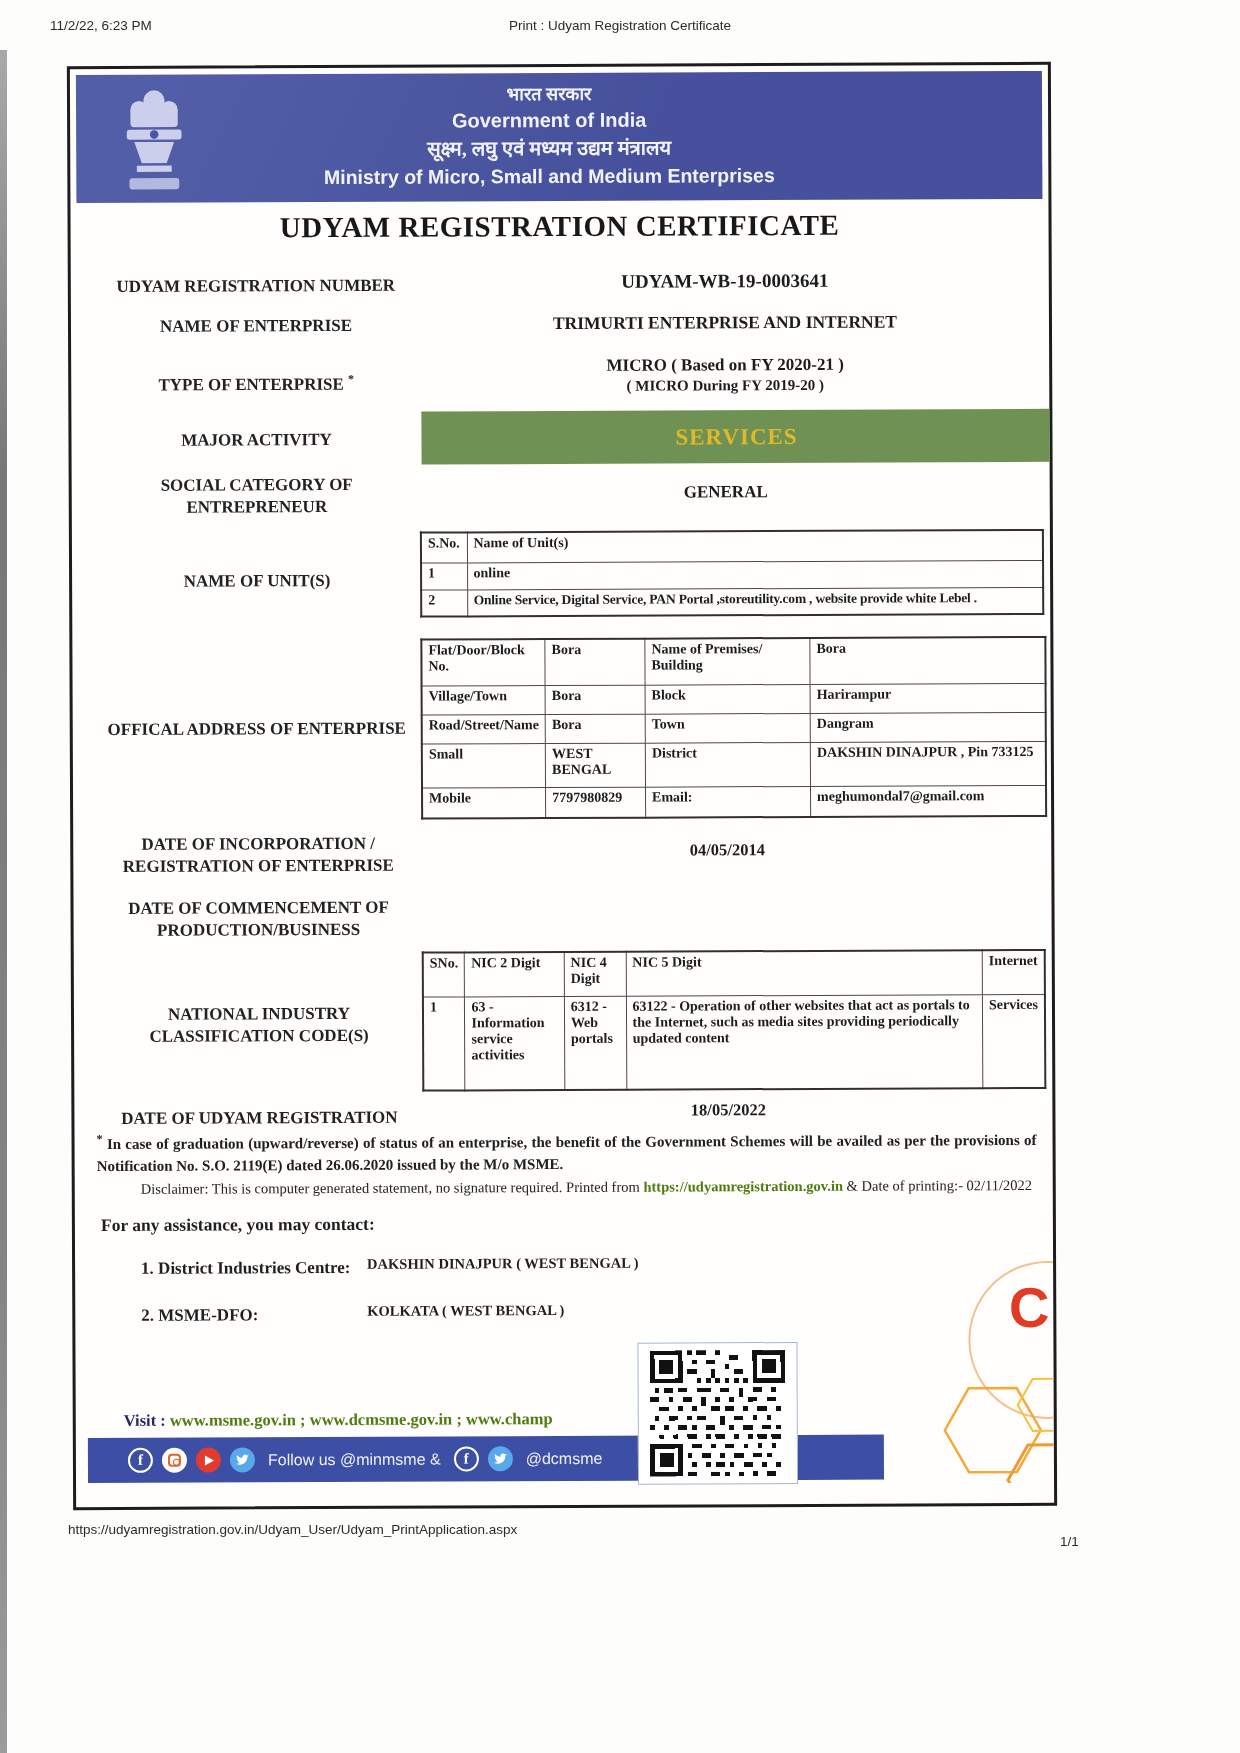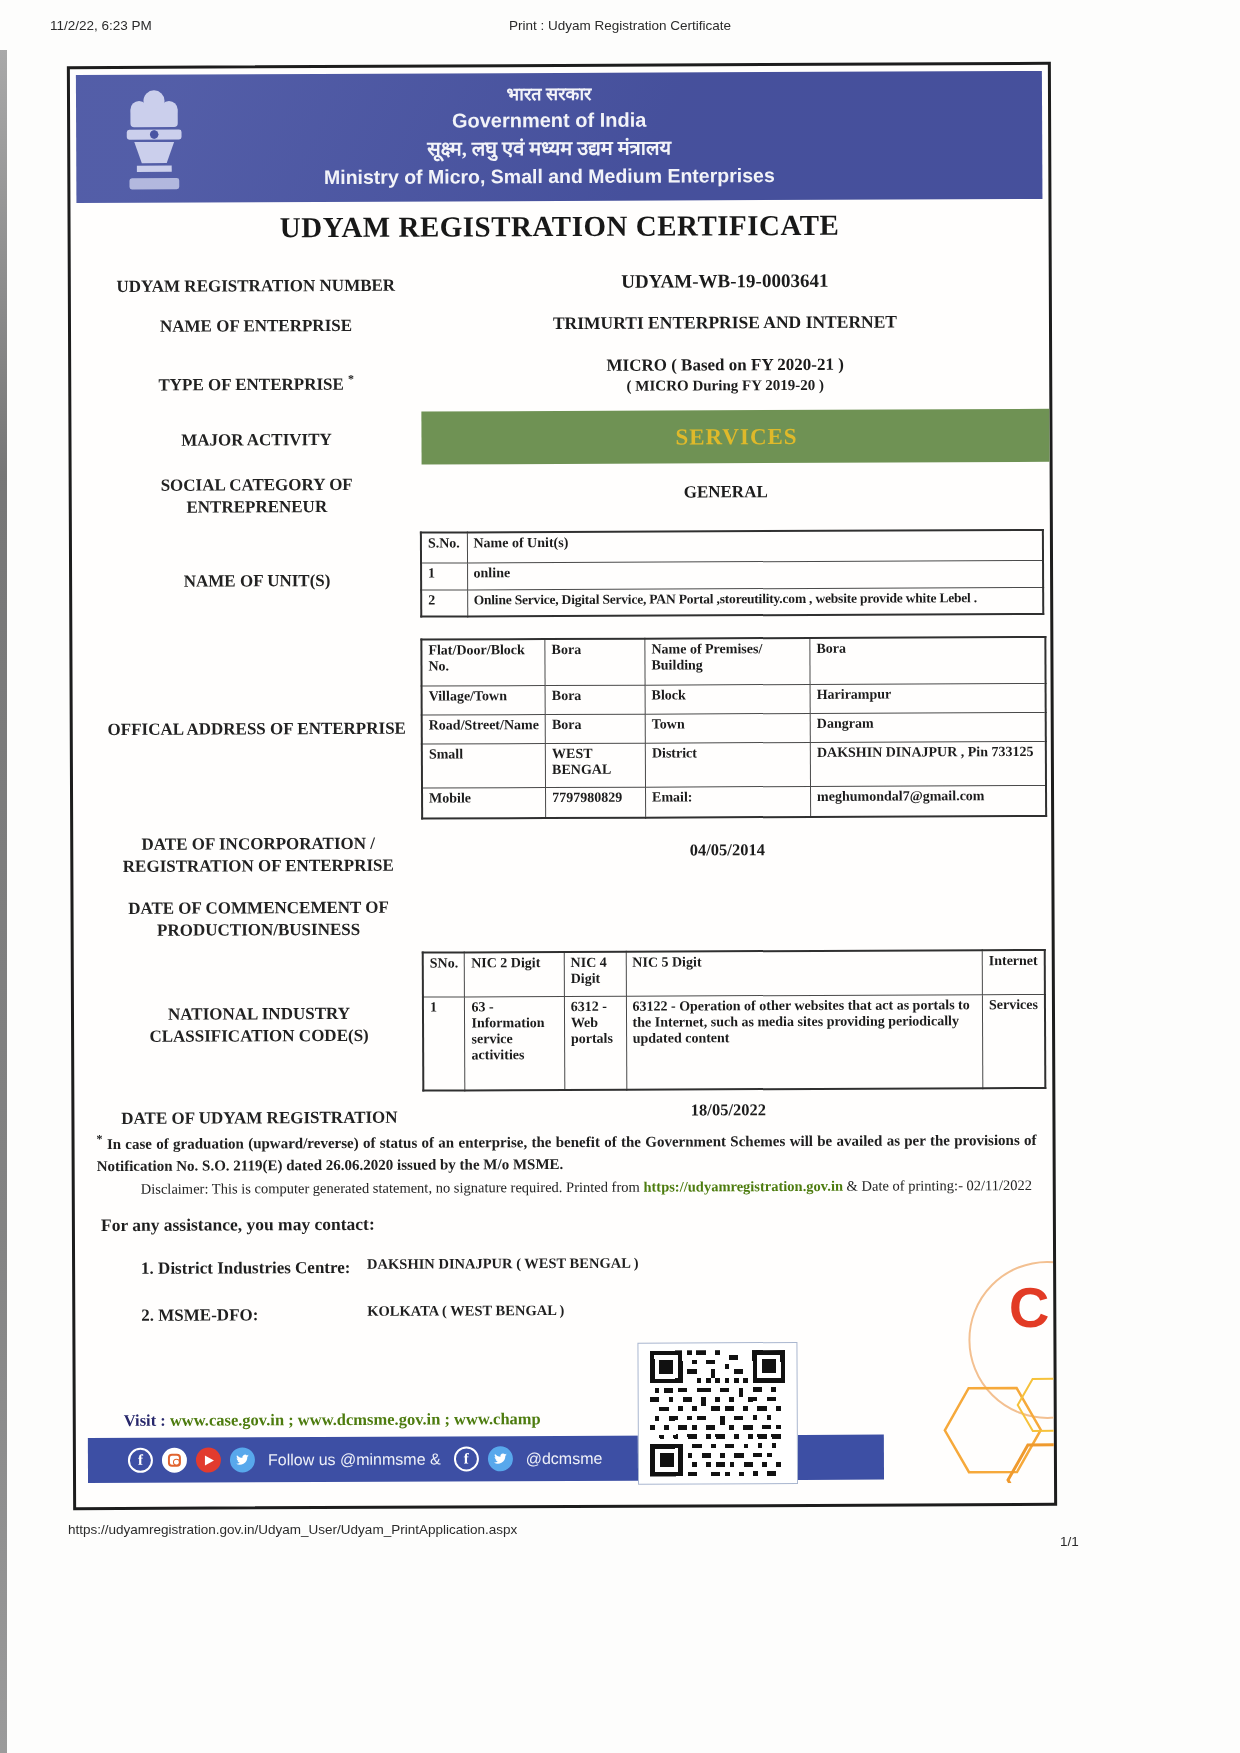--- a/index.html
+++ b/index.html
@@ -275,7 +275,7 @@
     <div class="assist-val" style="top:1235px;">KOLKATA ( WEST BENGAL )</div>
 
     <div class="visit-line">
-      <span class="dark">Visit : </span><a class="link-red">www.case.gov.in</a><span class="link-red"> ; </span><a class="link-red">www.dcmsme.gov.in</a><span class="link-red"> ; </span><a class="link-red">www.champ</a>
+      <span class="dark">Visit : </span><a class="link-red">www.msme.gov.in</a><span class="link-red"> ; </span><a class="link-red">www.dcmsme.gov.in</a><span class="link-red"> ; </span><a class="link-red">www.champ</a>
     </div>
 
     <div class="social-bar">

